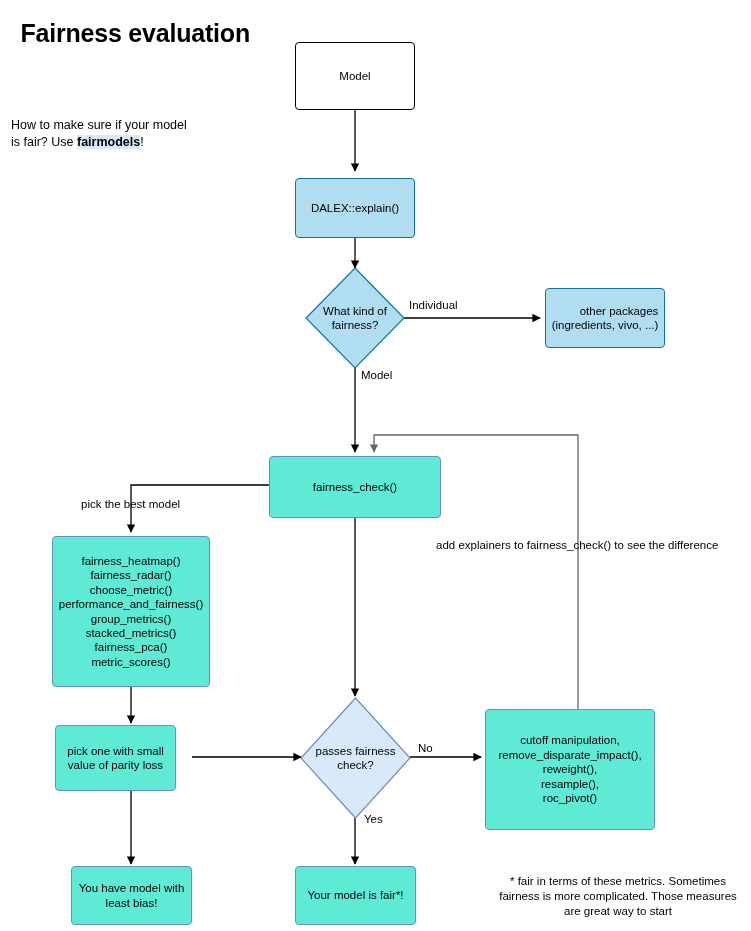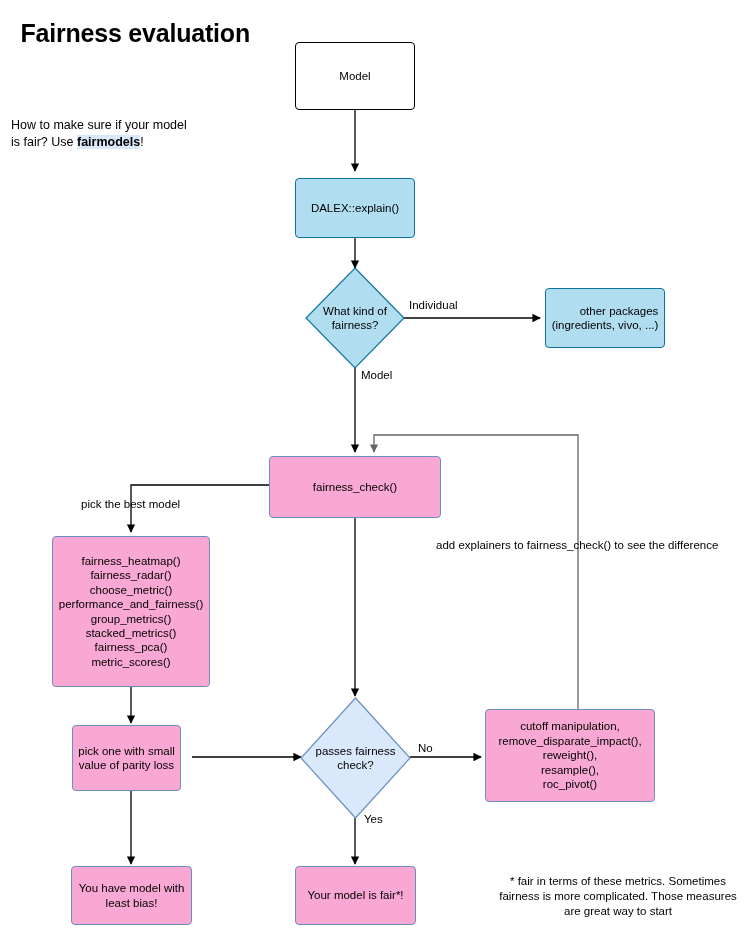--- a/index.html
+++ b/index.html
@@ -83,7 +83,7 @@
     text-align: right;
   }
   .node-blue {
-    background: #f9a8d4;
+    background: #5eead4;
     border: 1.2px solid #6c8ebf;
   }
 

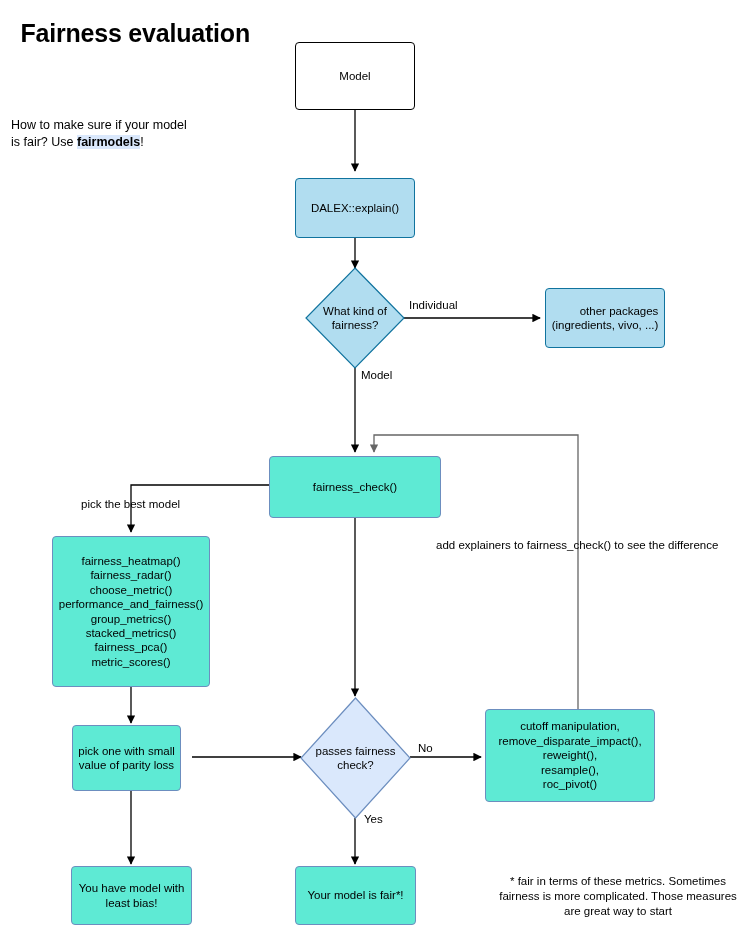--- a/index.html
+++ b/index.html
@@ -219,7 +219,7 @@
 check?</div>
   </div>
 
-  <div class="node node-blue" style="left:485px; top:709px; width:170px; height:93px;">cutoff manipulation,
+  <div class="node node-blue" style="left:485px; top:709px; width:170px; height:121px;">cutoff manipulation,
 remove_disparate_impact(),
 reweight(),
 resample(),

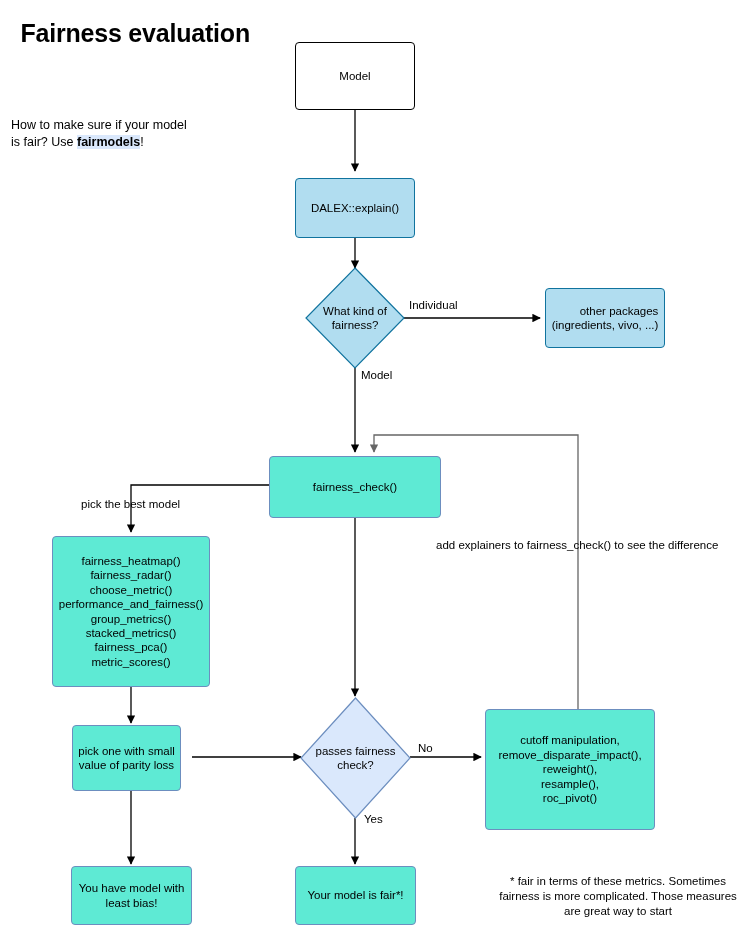--- a/index.html
+++ b/index.html
@@ -208,7 +208,7 @@
 fairness_pca()
 metric_scores()</div>
 
-  <div class="node node-blue" style="left:72px; top:725px; width:109px; height:66px;">pick one with small
+  <div class="node node-blue" style="left:55px; top:725px; width:121px; height:66px;">pick one with small
 value of parity loss</div>
 
   <div class="diamond" style="left:301px; top:698px; width:109px; height:120px;">

